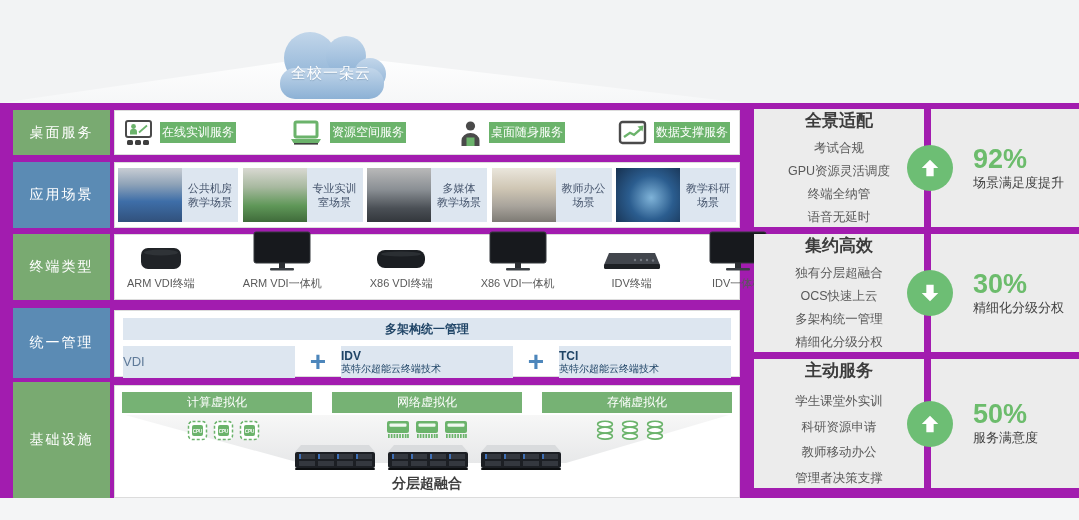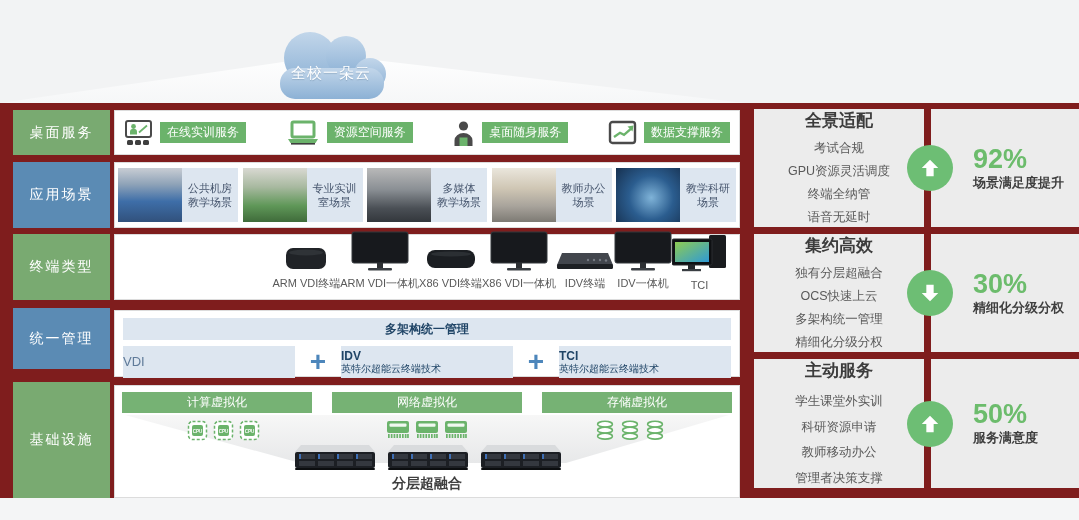--- a/index.html
+++ b/index.html
@@ -4,7 +4,7 @@
 <style>
   * { margin:0; padding:0; box-sizing:border-box; }
   body { font-family:"Liberation Sans","DejaVu Sans",sans-serif; background:#fff; }
-  #stage { position:relative; width:1079px; height:520px; background:#7f1d1d; overflow:hidden; }
+  #stage { position:relative; width:1079px; height:520px; background:#a21caf; overflow:hidden; }
 
   
   .top-band { position:absolute; left:0; top:0; width:1079px; height:103px; background:#f2f3f4; }

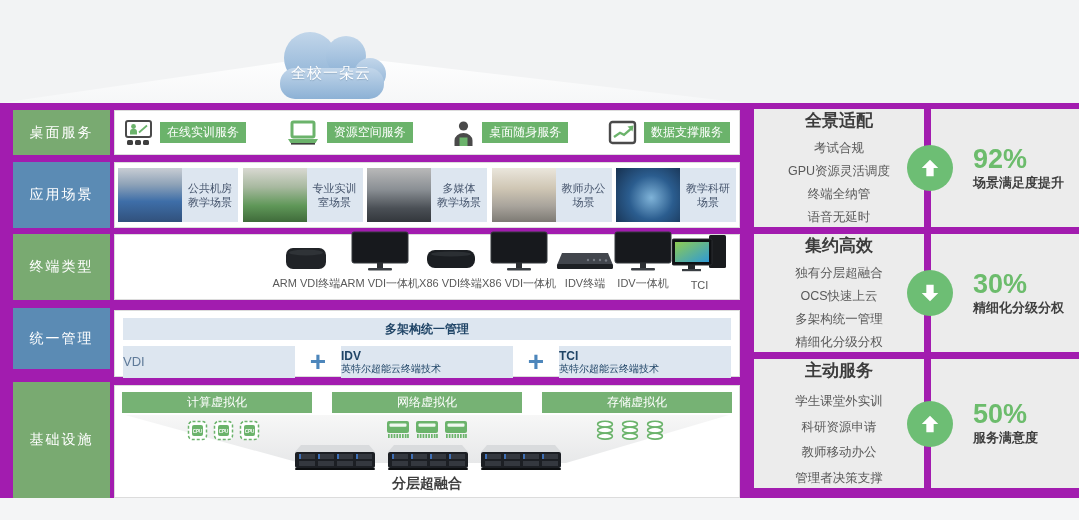--- a/index.html
+++ b/index.html
@@ -33,7 +33,7 @@
   
   .svc-row { display:flex; align-items:center; height:100%; padding:0 9px; justify-content:space-between; }
   .svc { display:flex; align-items:center; gap:7px; }
-  .svc-btn { background:#6bb36b; color:#fff; font-size:12px; width:86px; text-align:center; padding:2px 0; }
+  .svc-btn { background:#6bb36b; color:#fff; font-size:12px; width:76px; text-align:center; padding:2px 0; }
 
   
   .scene-row { display:flex; align-items:center; height:100%; padding:0 3px; justify-content:space-between; }

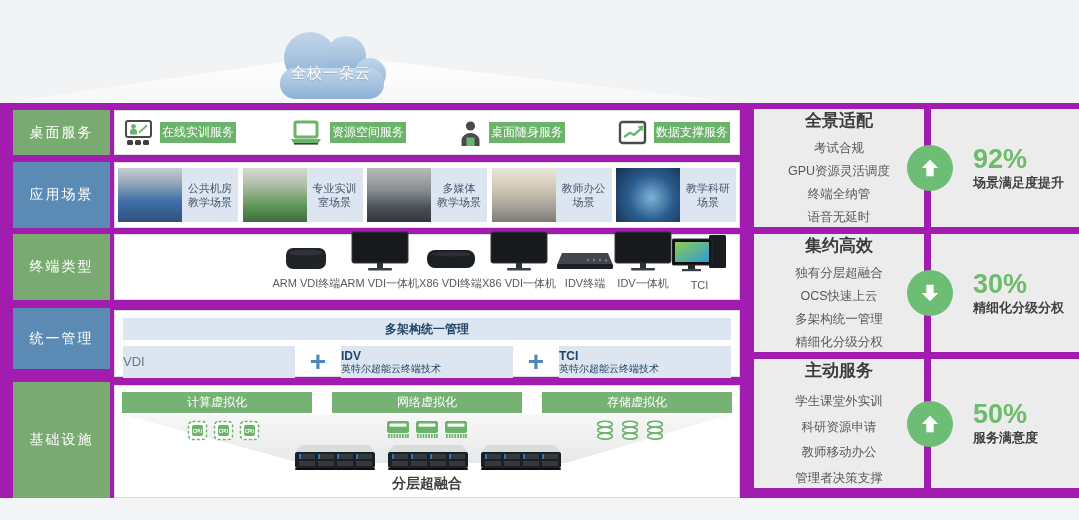--- a/index.html
+++ b/index.html
@@ -88,7 +88,7 @@
     border-radius:50%; background:#6dbe74; display:flex; align-items:center; justify-content:center; }
   .stat-circle.down svg { transform:rotate(180deg); }
   .stat-value { font-size:27px; font-weight:bold; color:#6cbc6c; line-height:28px; }
-  .stat-label { font-size:13px; font-weight:bold; color:#3f3f3f; margin-top:1px; }
+  .stat-label { font-size:13px; font-weight:normal; color:#3f3f3f; margin-top:1px; }
 </style>
 </head>
 <body>

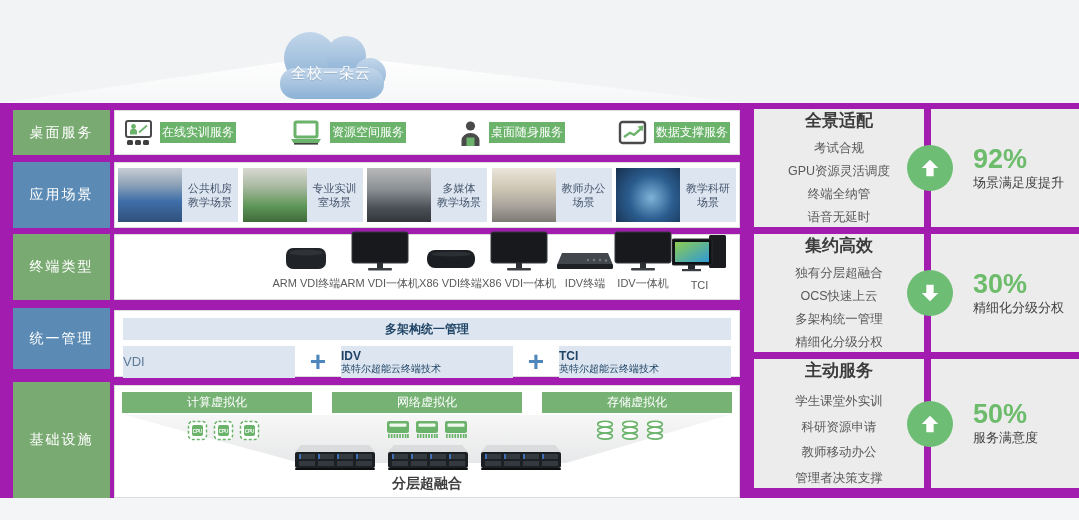--- a/index.html
+++ b/index.html
@@ -48,7 +48,7 @@
     display:flex; align-items:center; justify-content:center; text-align:center; white-space:pre-line; }
 
   
-  .term-row { display:flex; height:100%; align-items:flex-end; justify-content:flex-end; padding:0 12px 8px; }
+  .term-row { display:flex; height:100%; align-items:flex-end; justify-content:flex-start; padding:0 12px 8px;gap:48px; }
   .term { display:flex; flex-direction:column; align-items:center; gap:5px; }
   .term-label { font-size:11px; color:#595959; white-space:nowrap; }
 

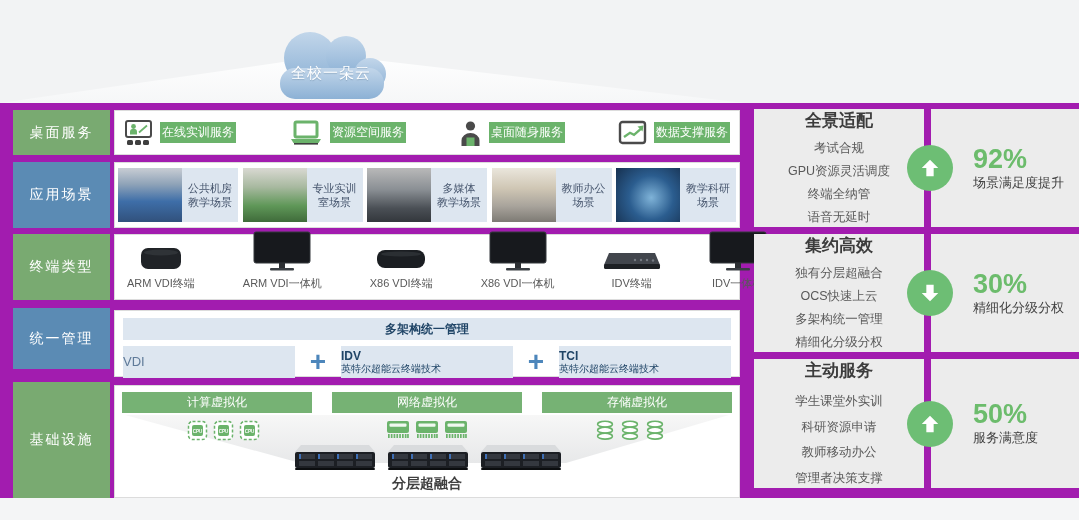--- a/index.html
+++ b/index.html
@@ -23,7 +23,7 @@
     justify-content:center; font-size:14px; letter-spacing:2px; }
   .lbl.green { background:#79aa71; } .lbl.blue { background:#5b8bb4; }
   #lbl1{top:110px;height:45px} #lbl2{top:162px;height:66px} #lbl3{top:234px;height:66px}
-  #lbl4{top:308px;height:61px} #lbl5{top:382px;height:116px}
+  #lbl4{top:308px;height:70px} #lbl5{top:382px;height:116px}
 
   
   .cbox { position:absolute; left:114px; width:626px; background:#fff; border:1px solid #dcdcdc; }

